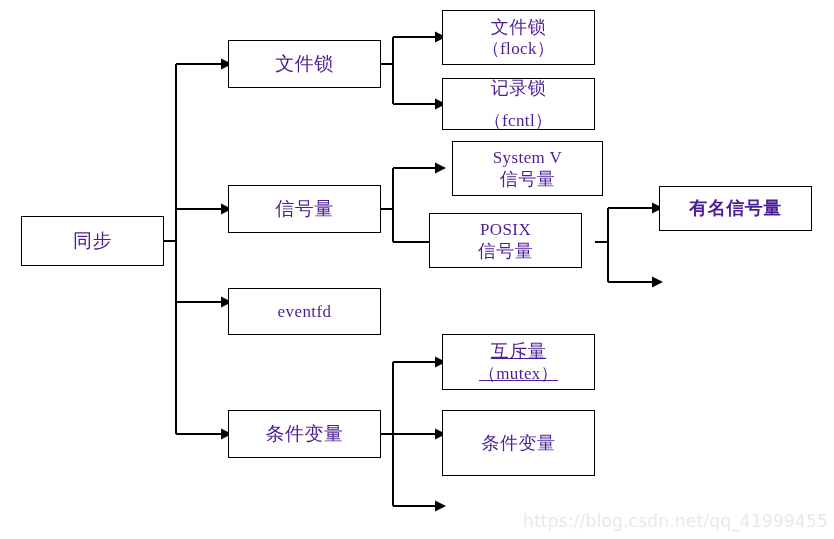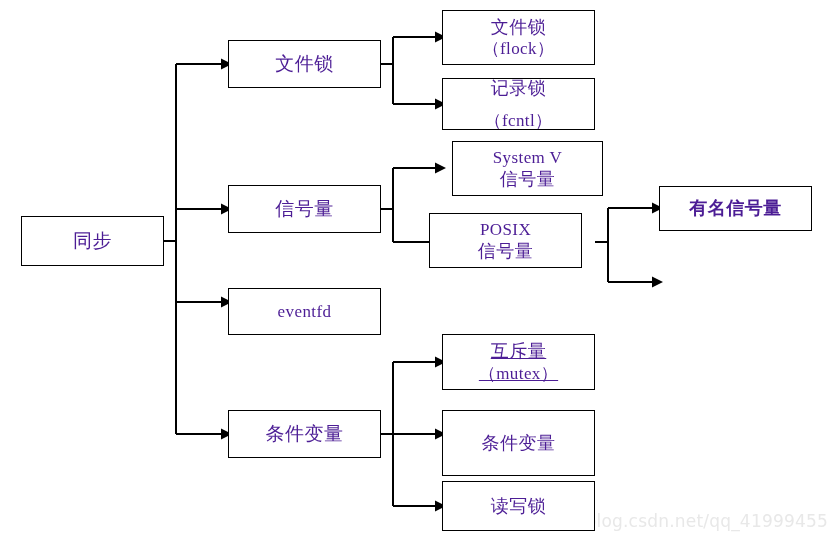--- a/index.html
+++ b/index.html
@@ -183,9 +183,6 @@
     <span class="ln">条件变量</span>
   </div>
 
-  <div class="node cn2" style="left:442px; top:481px; width:153px; height:50px;">
-    <span class="ln">读写锁</span>
-  </div>
 
   <div class="watermark">https://blog.csdn.net/qq_41999455</div>
 

